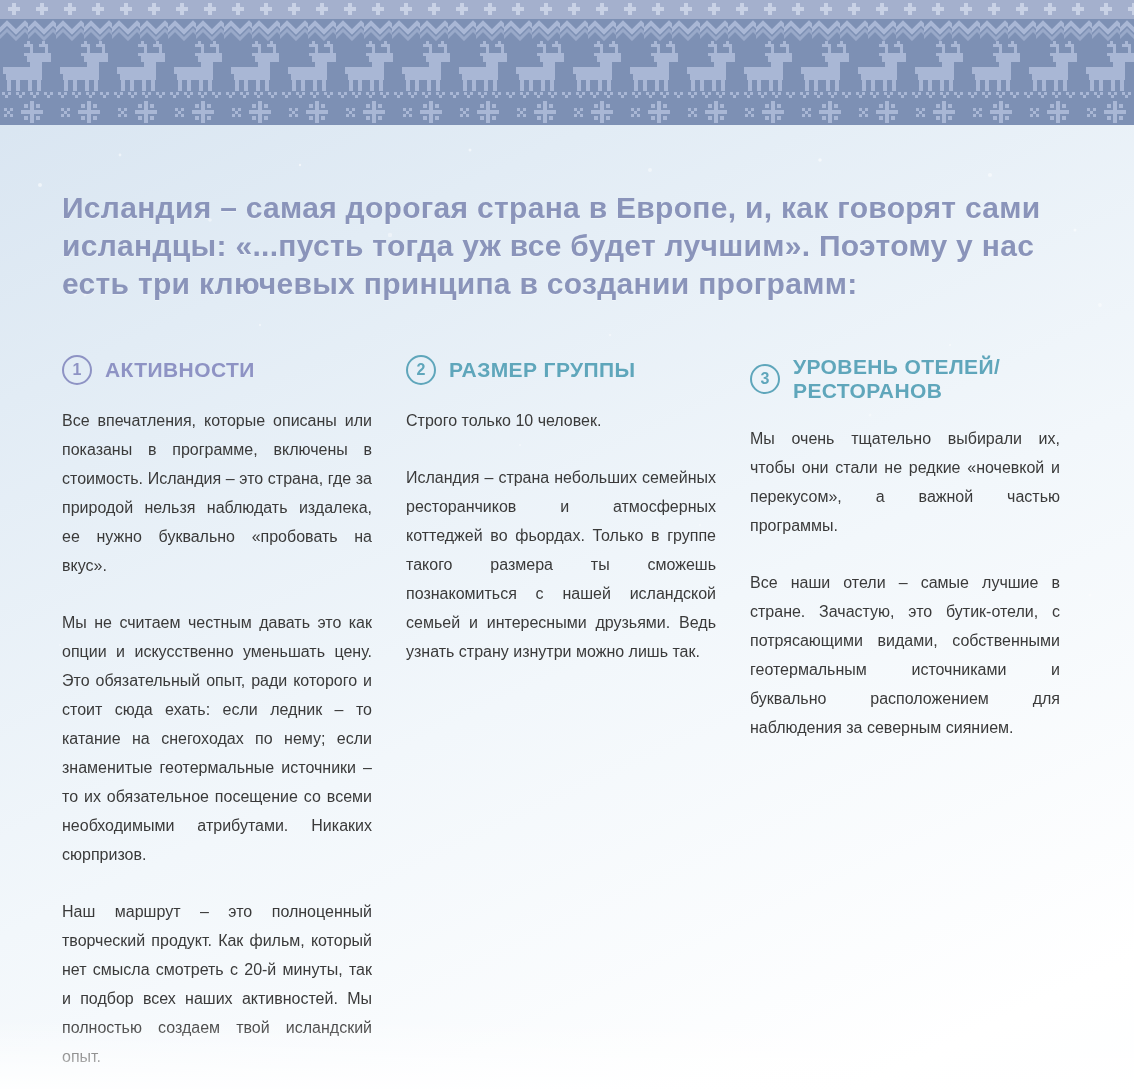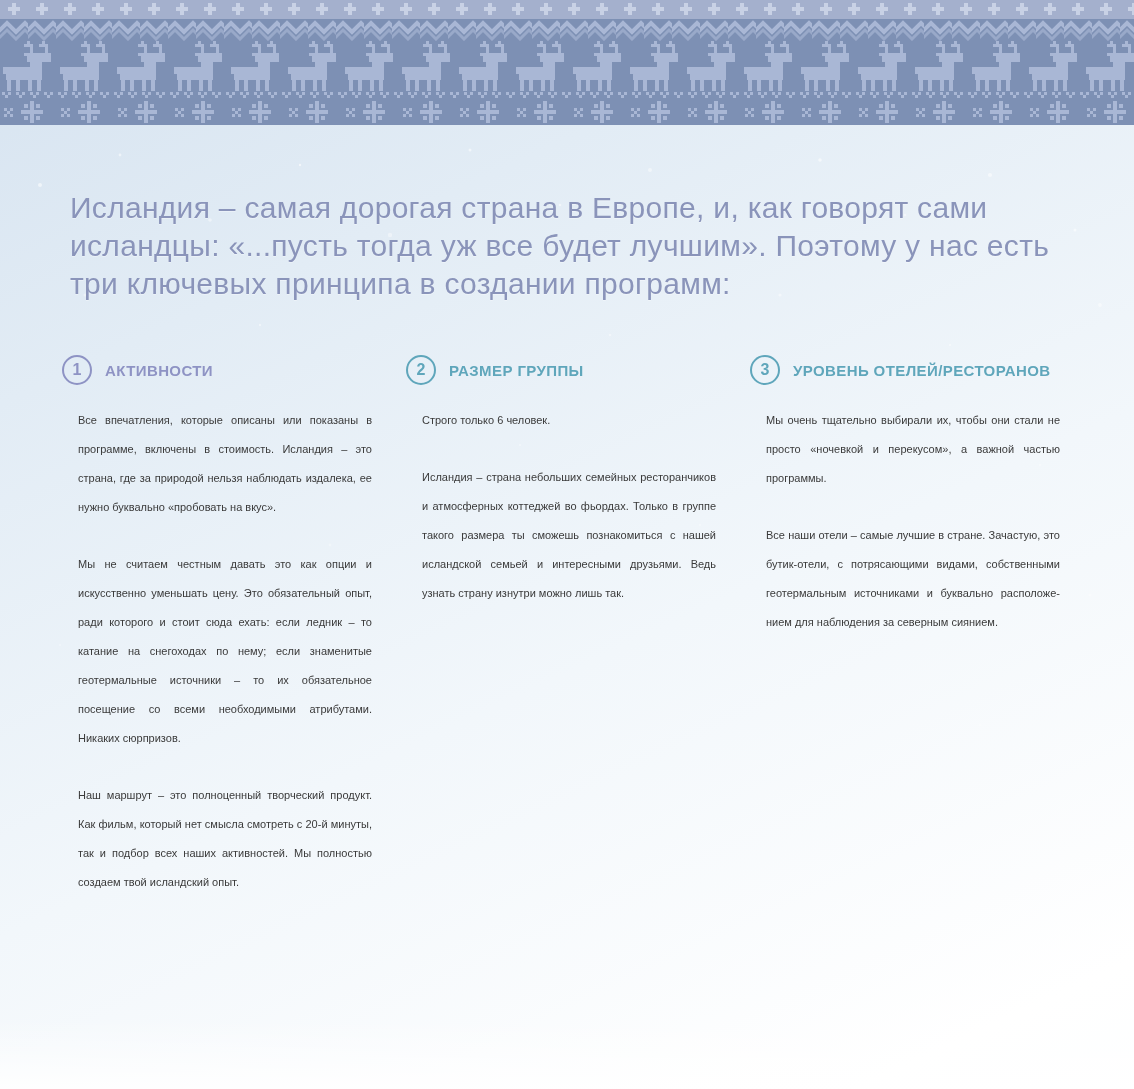--- a/index.html
+++ b/index.html
@@ -21,8 +21,8 @@
   .snow-overlay{position:absolute;top:125px;left:0;pointer-events:none;}
   .content{position:relative;box-sizing:border-box;padding:64px 62px 0 62px;}
   .heading{
-    margin:0 0 52px 8px;max-width:1012px;
-    font-size:30px;line-height:38px;font-weight:normal;
+    margin:0 0 52px 0;max-width:1012px;
+    font-size:30px;line-height:38px;font-weight:bold;
     color:#8a94ba;letter-spacing:.3px;
     text-shadow:0 1px 0 rgba(255,255,255,.35);
   }

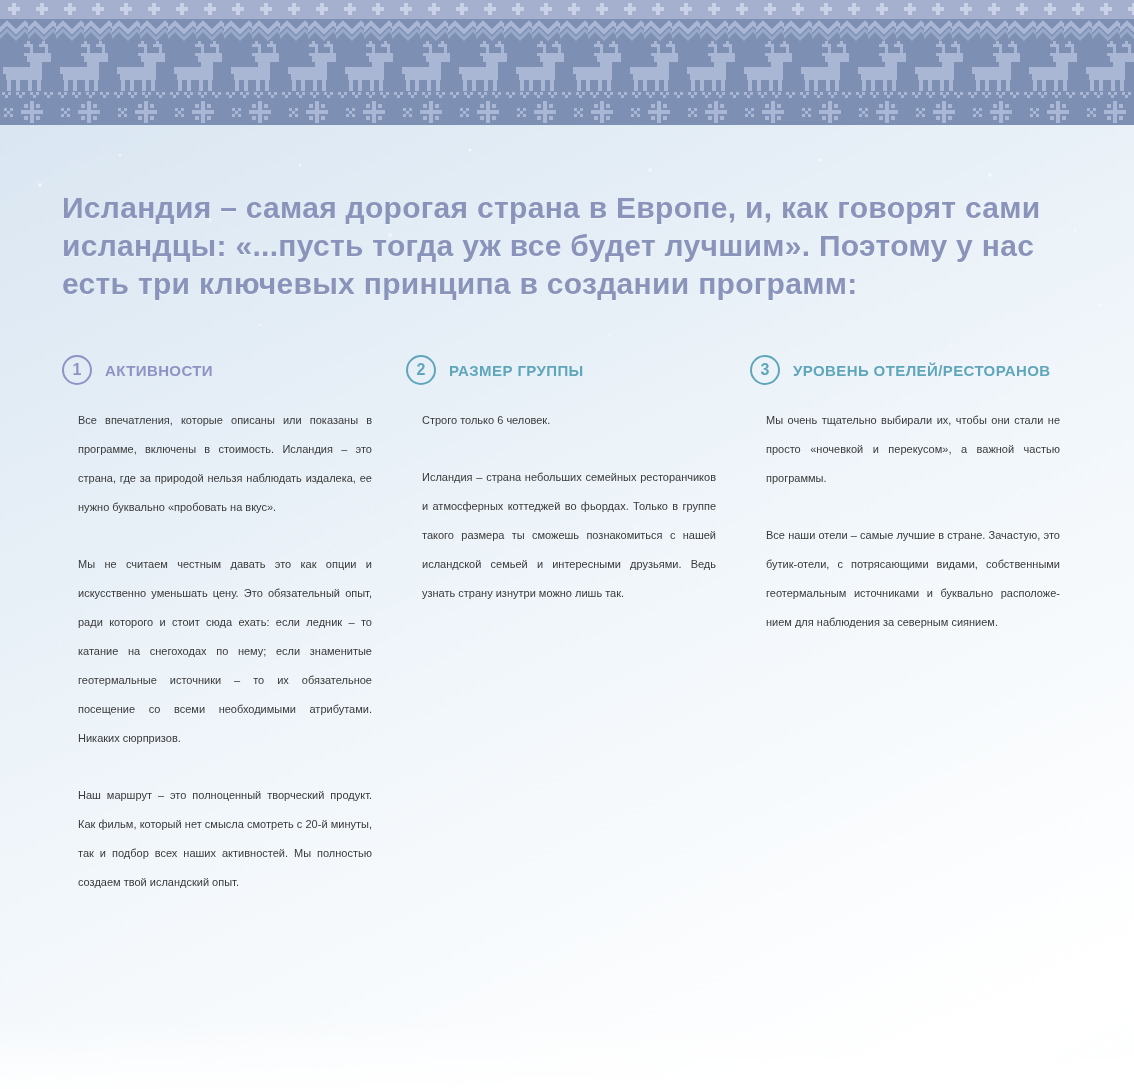--- a/index.html
+++ b/index.html
@@ -33,7 +33,7 @@
     display:flex;align-items:center;justify-content:center;
     font-size:16px;font-weight:bold;flex:0 0 auto;
   }
-  .col-label{font-size:15px;font-weight:bold;letter-spacing:.4px;}
+  .col-label{font-size:21px;font-weight:bold;letter-spacing:.4px;}
   .purple{color:#8e93c4;border-color:#8e93c4;}
   .teal{color:#5fa6bb;border-color:#5fa6bb;}
   .body-par{

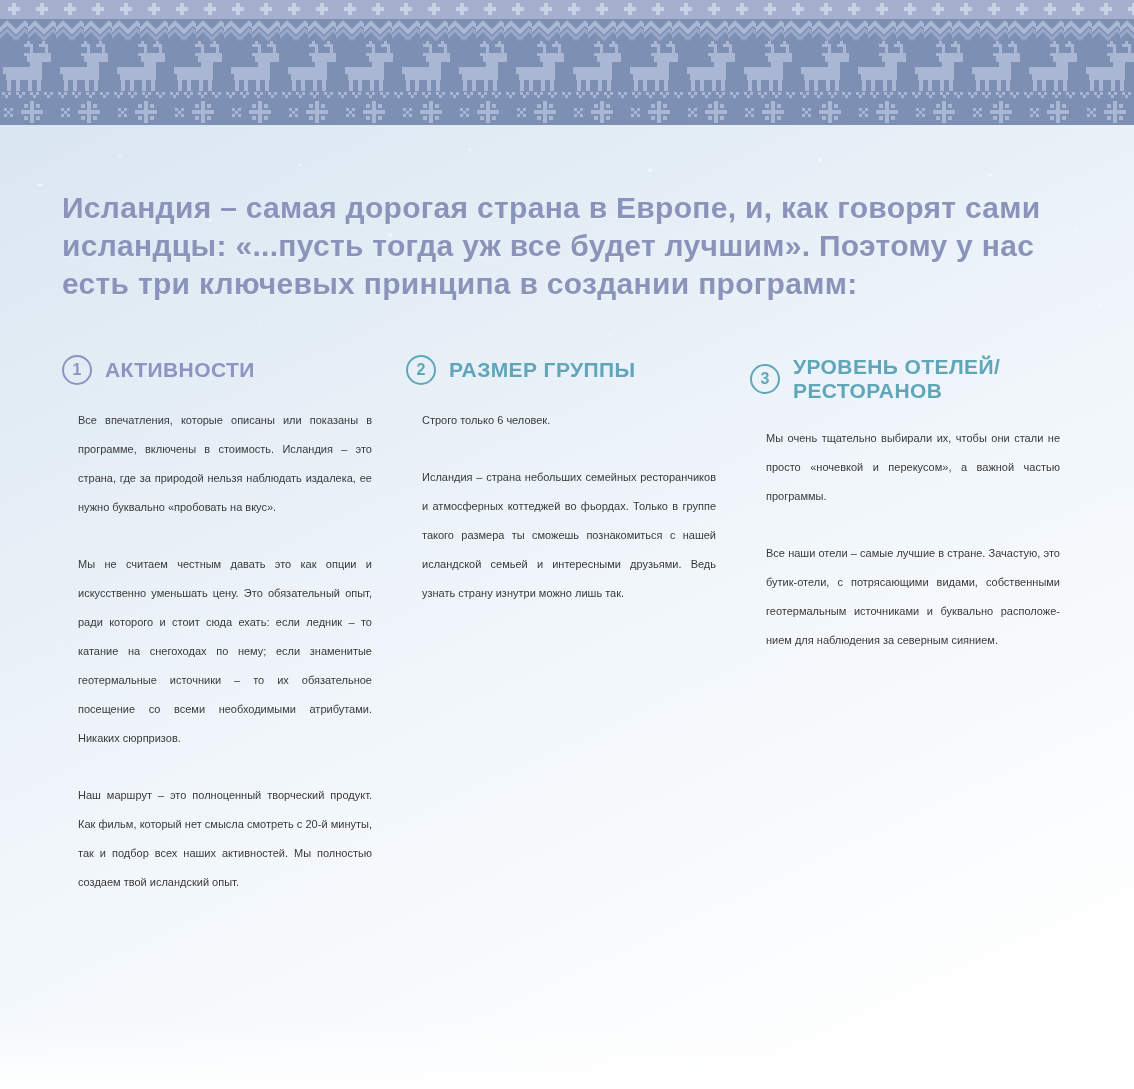--- a/index.html
+++ b/index.html
@@ -37,8 +37,8 @@
   .purple{color:#8e93c4;border-color:#8e93c4;}
   .teal{color:#5fa6bb;border-color:#5fa6bb;}
   .body-par{
-    margin:0 0 28px 16px;
-    font-size:11px;line-height:29px;color:#3a3a3a;
+    margin:0 0 28px 0;
+    font-size:16px;line-height:29px;color:#3a3a3a;
     text-align:justify;-moz-text-align-last:left;text-align-last:left;
     hyphens:manual;
   }

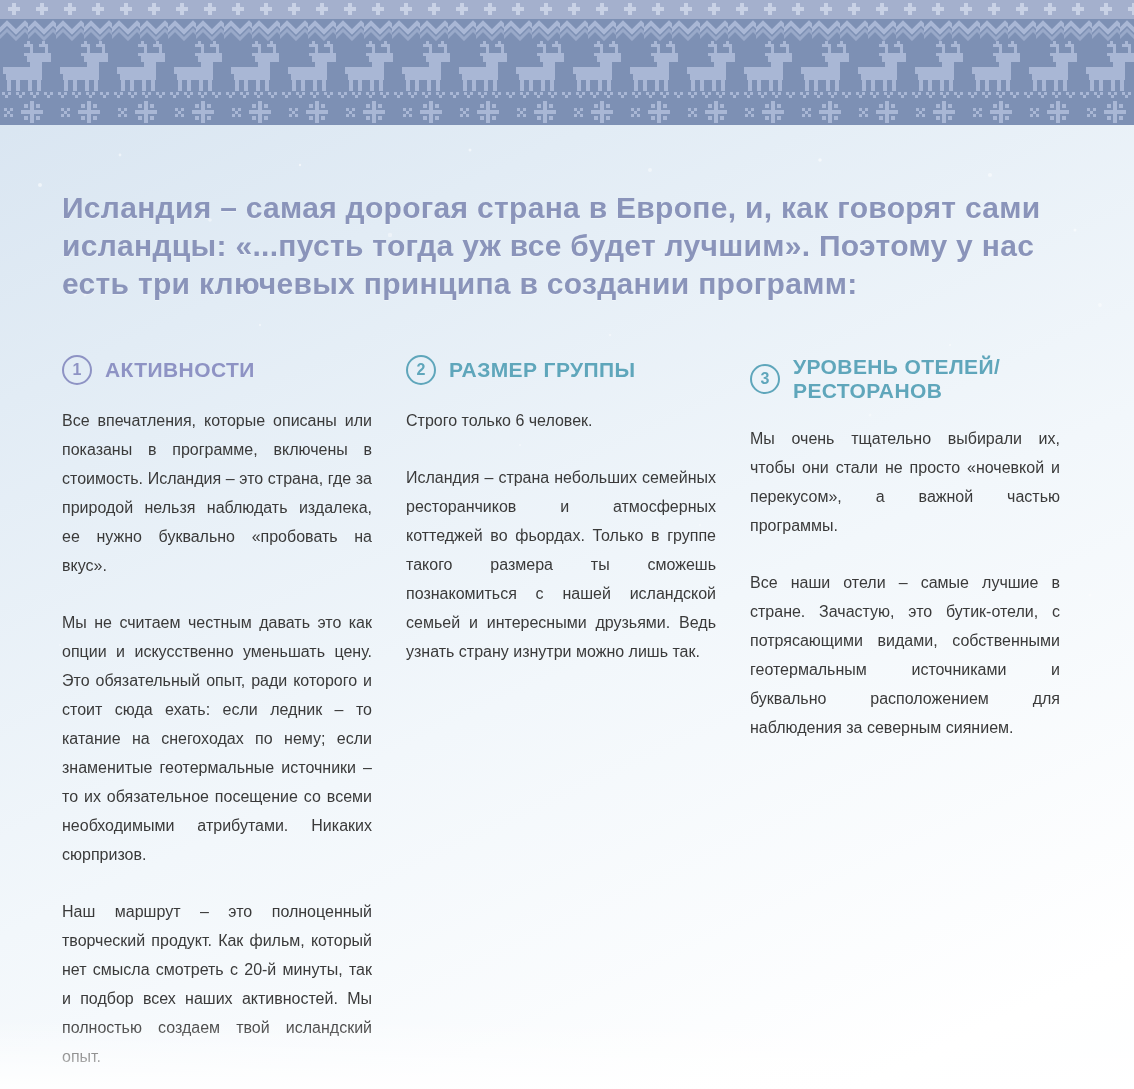--- a/index.html
+++ b/index.html
@@ -165,7 +165,7 @@
           <span class="badge teal">2</span>
           <span class="col-label teal">РАЗМЕР ГРУППЫ</span>
         </div>
-        <p class="body-par">Строго только 6 человек.</p>
+        <p class="body-par">Строго только 10 человек.</p>
         <p class="body-par">Исландия – страна небольших се­мейных ресторанчиков и атмос­ферных коттеджей во фьордах. Только в группе такого размера ты сможешь познакомиться с нашей исландской семьей и интересны­ми друзьями. Ведь узнать страну изнутри можно лишь так.</p>
       </section>
 

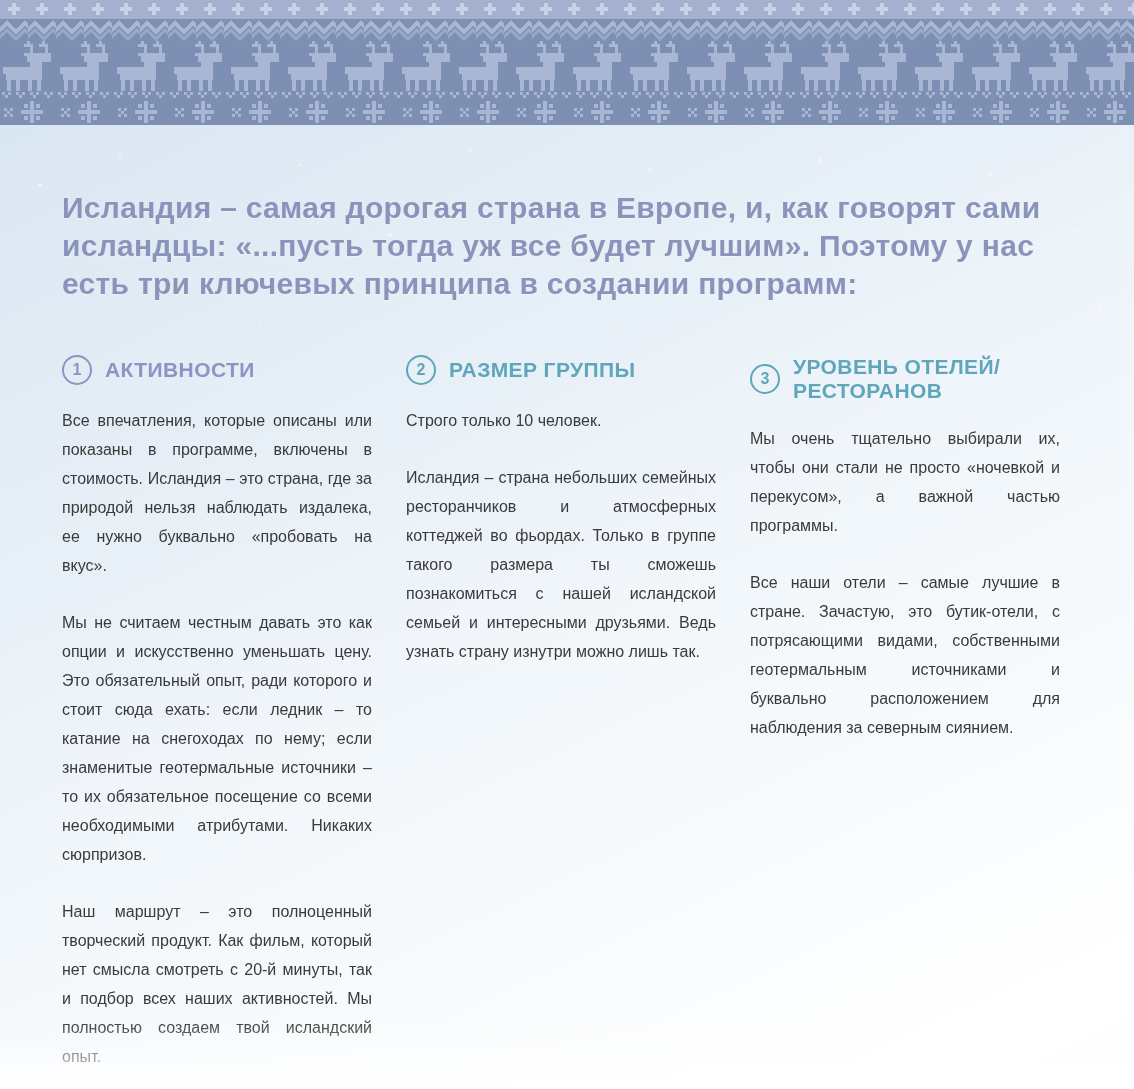--- a/index.html
+++ b/index.html
@@ -174,7 +174,7 @@
           <span class="badge teal">3</span>
           <span class="col-label teal">УРОВЕНЬ ОТЕЛЕЙ/РЕСТОРАНОВ</span>
         </div>
-        <p class="body-par">Мы очень тщательно выбирали их, чтобы они стали не просто «но­чевкой и перекусом», а важной частью программы.</p>
+        <p class="body-par">Мы очень тщательно выбирали их, чтобы они стали не редкие «но­чевкой и перекусом», а важной частью программы.</p>
         <p class="body-par">Все наши отели – самые лучшие в стране. Зачастую, это бутик-отели, с потрясающими видами, соб­ственными геотермальным источ­никами и буквально расположе­нием для наблюдения за север­ным сиянием.</p>
       </section>
 

